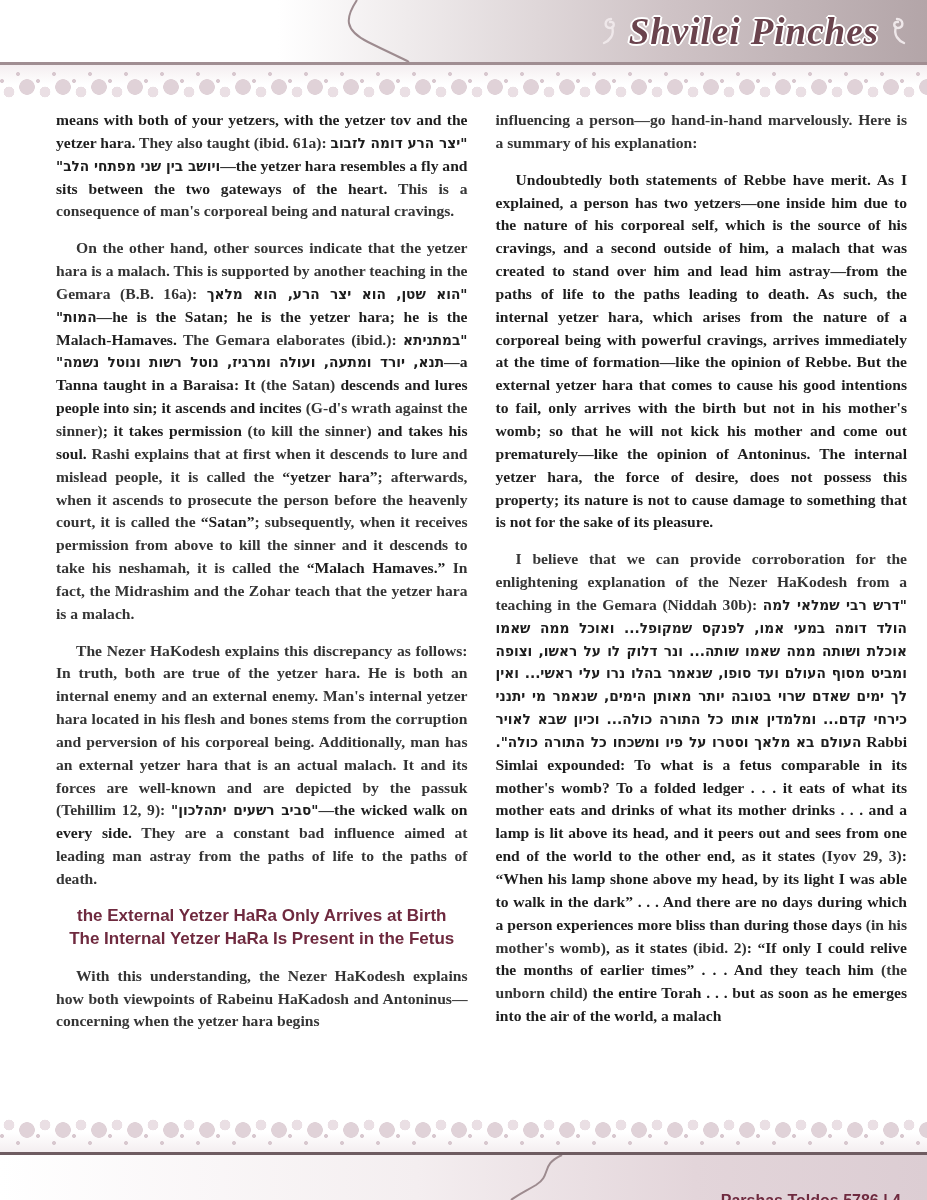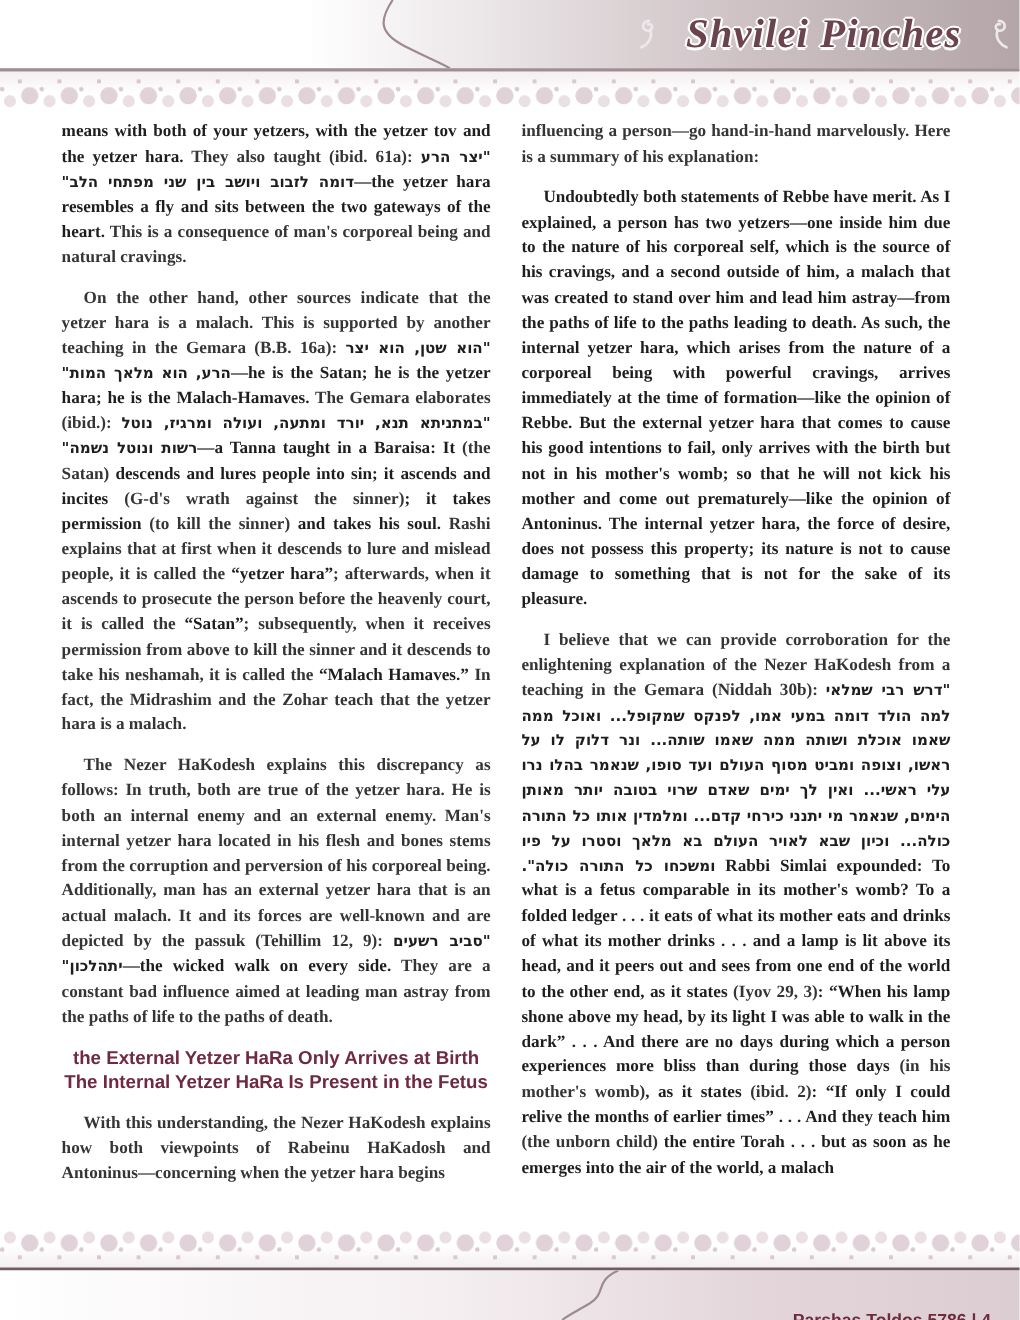--- a/index.html
+++ b/index.html
@@ -17,8 +17,8 @@
     border-bottom:3px solid #a08e92;
   }
   .header-title-wrap{
-    position:absolute;right:7px;top:4px;height:54px;
-    display:flex;align-items:center;gap:24px;
+    position:absolute;right:18px;top:4px;height:54px;
+    display:flex;align-items:center;gap:8px;
   }
   .header-title{
     font-family:"Liberation Serif", serif;

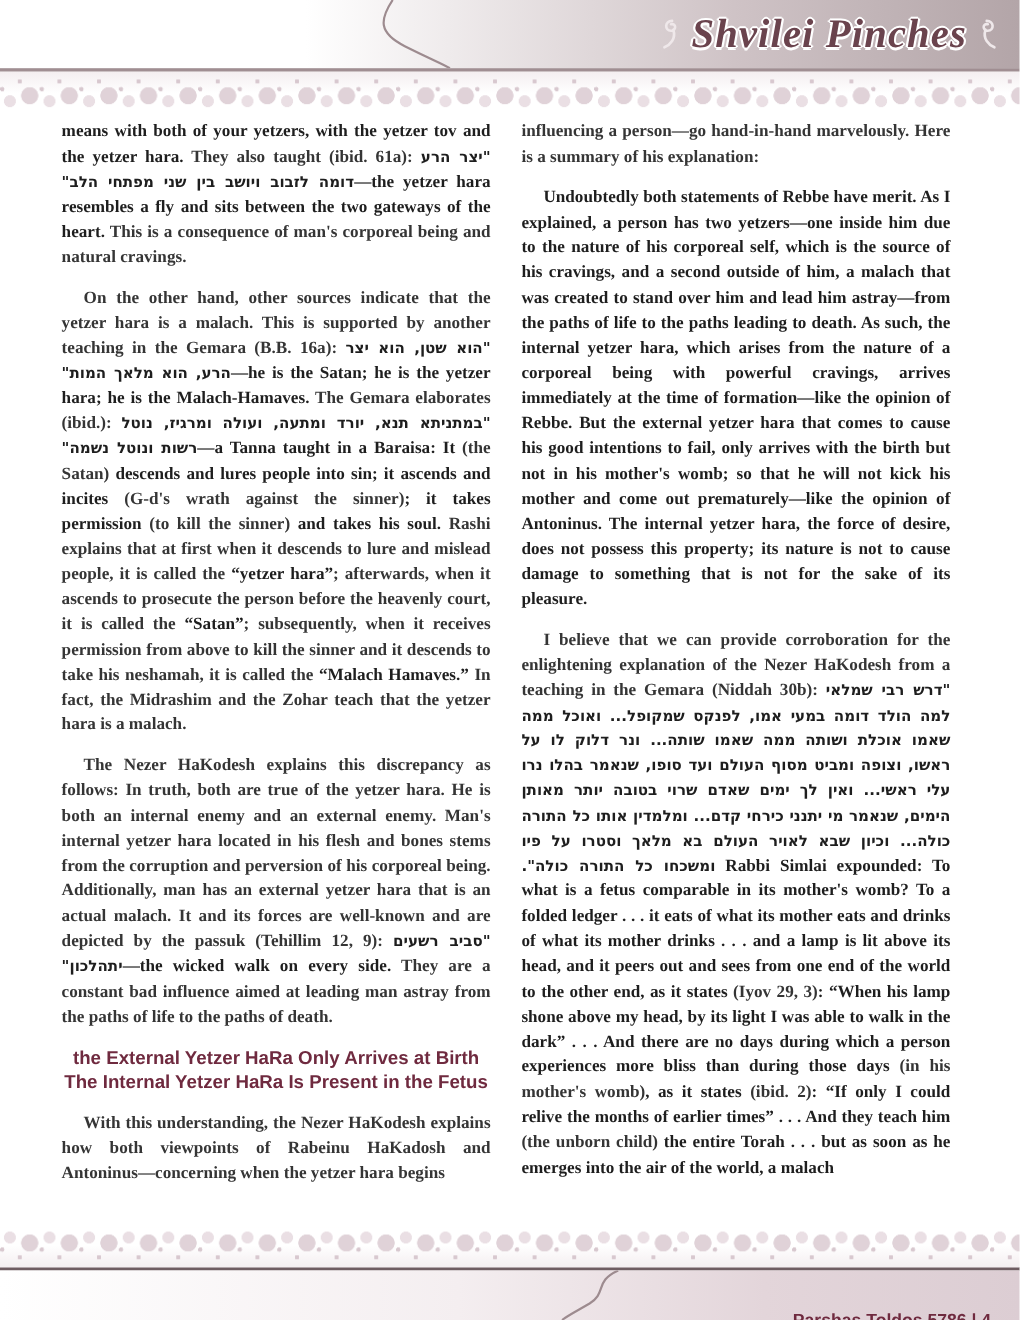--- a/index.html
+++ b/index.html
@@ -48,7 +48,7 @@
   
   .content{
     position:absolute;top:101px;left:0;right:0;bottom:85px;
-    padding:8px 63px 0 56px;
+    padding:8px 20px 0 56px;
     display:flex;gap:28px;
     overflow:hidden;
   }

